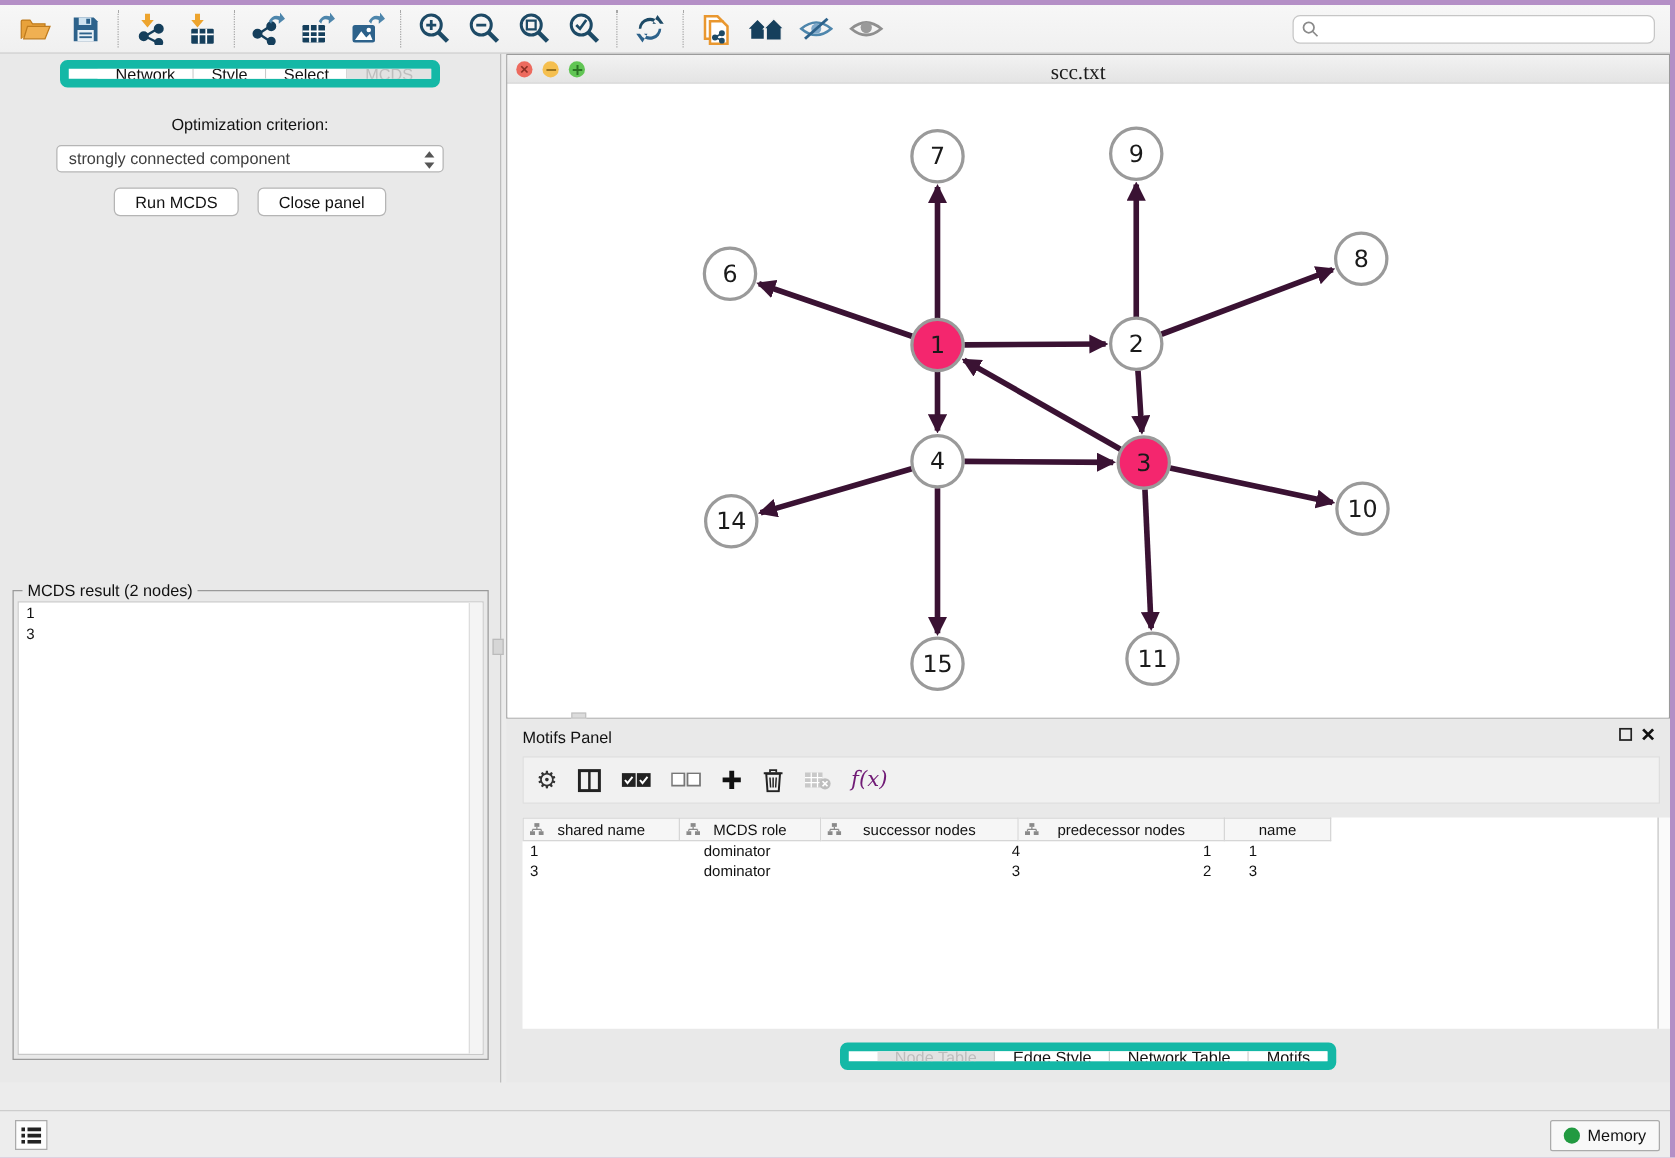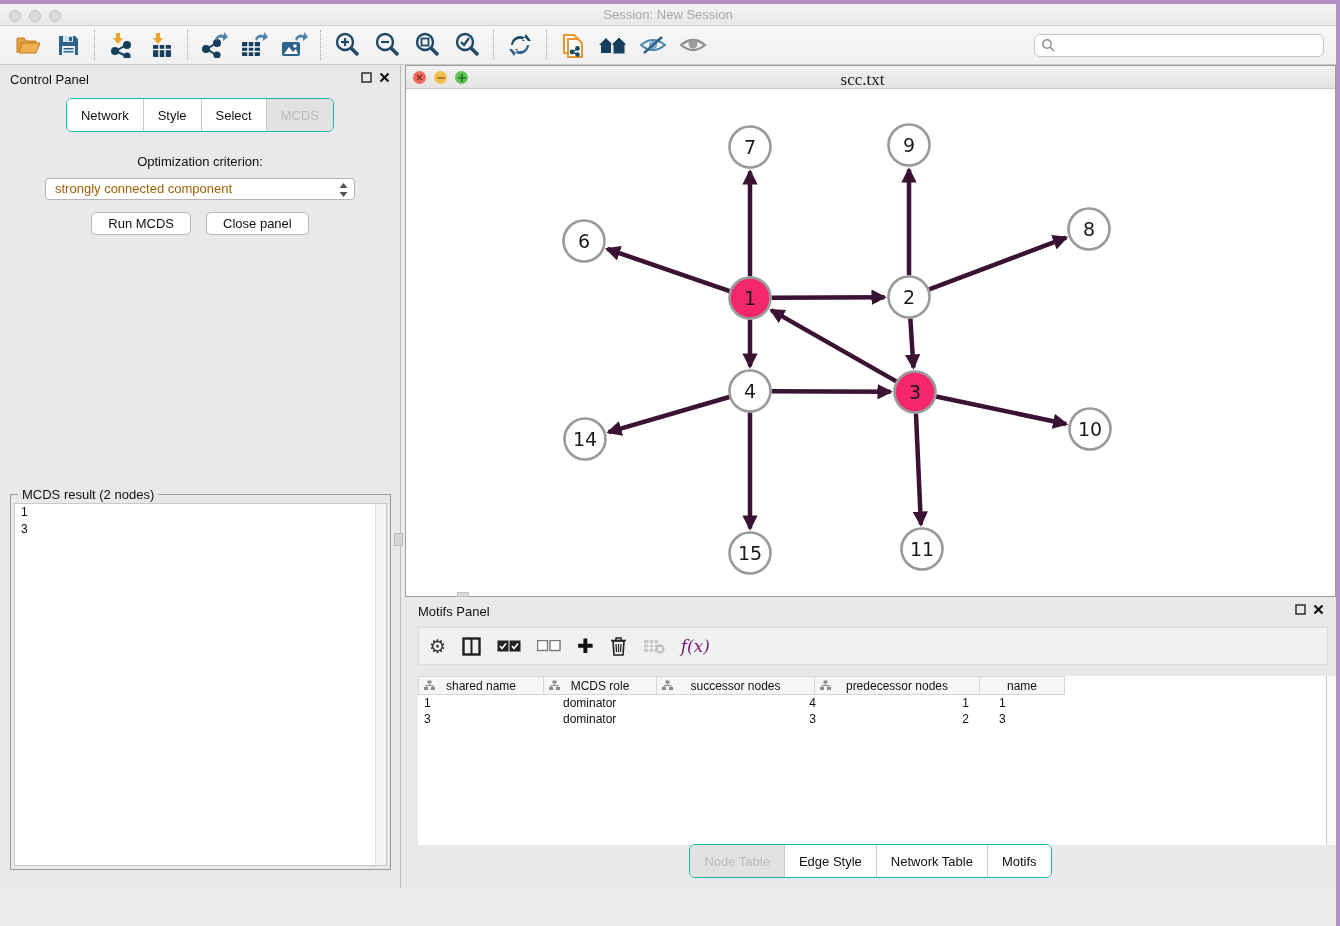--- a/index.html
+++ b/index.html
@@ -134,14 +134,6 @@
 
 <div class="window">
 
-  <div class="titlebar">
-    <div class="lights">
-      <span class="tl inactive"></span>
-      <span class="tl inactive"></span>
-      <span class="tl inactive"></span>
-    </div>
-    <div class="title">Session: New Session</div>
-  </div>
 
   <div class="toolbar">
     <div class="tb-btn">

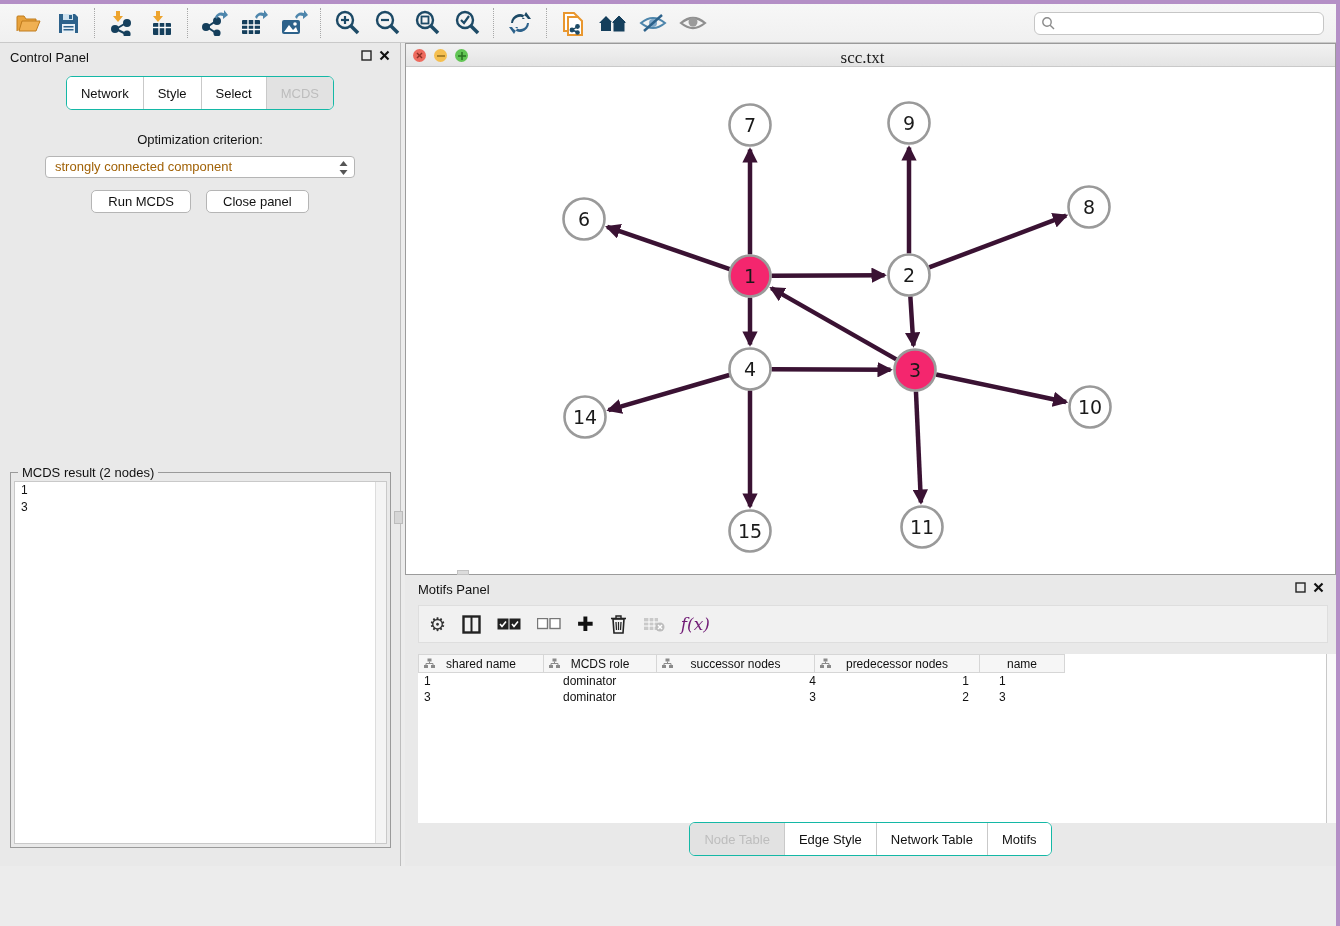--- a/index.html
+++ b/index.html
@@ -329,24 +329,6 @@
   <div class="main">
 
     <div class="control-panel">
-      <div class="panel-head">
-        <span class="ph-title">Control Panel</span>
-        <span class="ph-icons">
-          <span class="float-ic">
-              <svg width="11" height="11" viewBox="0 0 11 11">
-                <rect x="1" y="1" width="9" height="9" fill="none" stroke="#222" stroke-width="1.4"></rect>
-              </svg>
-            </span>
-          <span class="close-ic">
-              <svg width="11" height="11" viewBox="0 0 11 11">
-                <g stroke="#111" stroke-width="2.2">
-                  <line x1="1.5" y1="1.5" x2="9.5" y2="9.5"></line>
-                  <line x1="9.5" y1="1.5" x2="1.5" y2="9.5"></line>
-                </g>
-              </svg>
-            </span>
-        </span>
-      </div>
       <div class="cp-tabs">
         <div class="tabgroup">
           <div class="tab">Network</div>

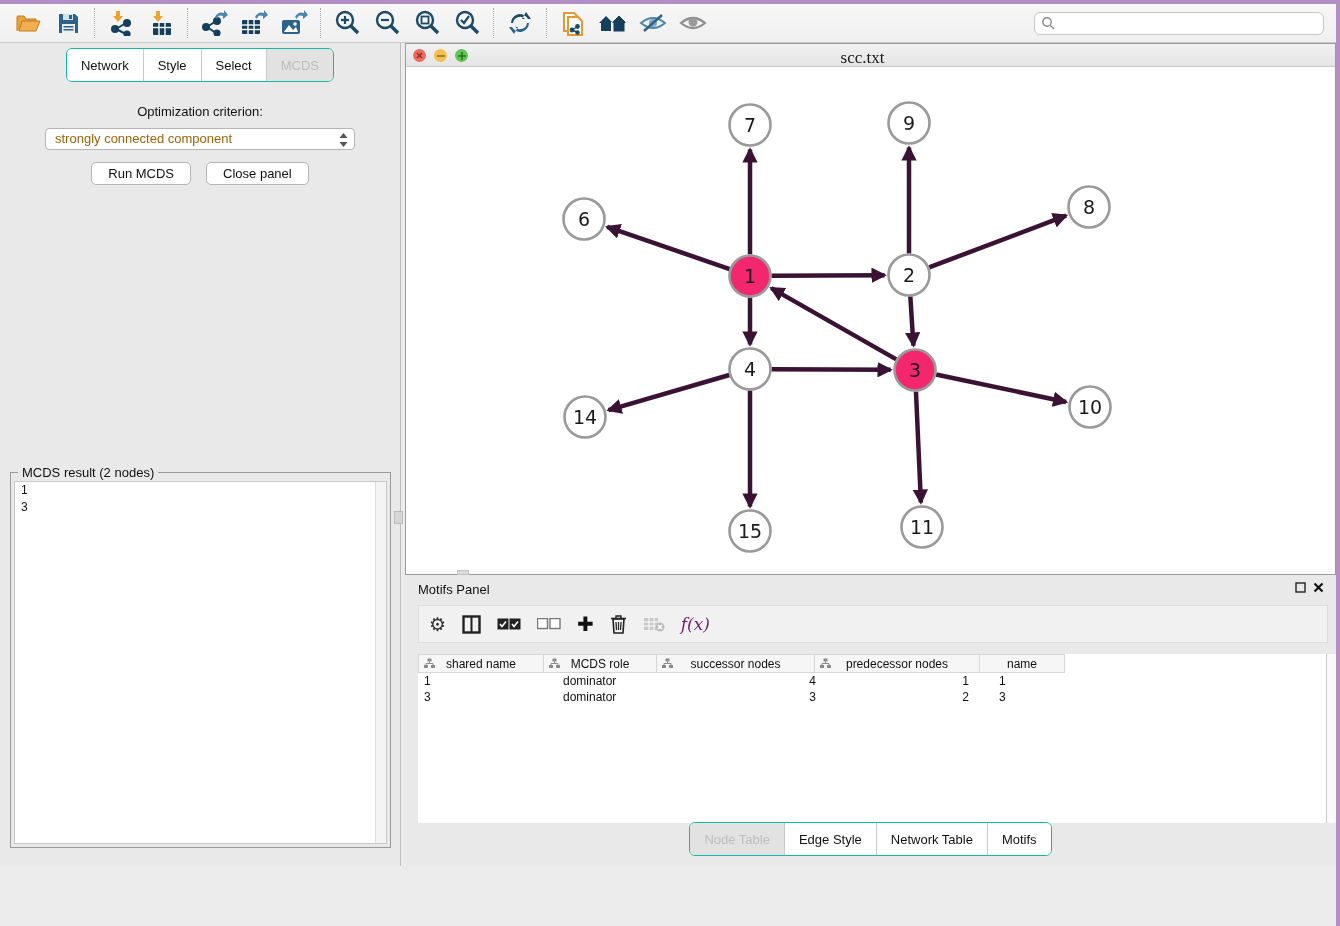--- a/index.html
+++ b/index.html
@@ -42,8 +42,8 @@
   .panel-head .ph-title { position:absolute; left:10px; top:7px; font-size:13px; color:#111; }
   .panel-head .ph-icons { position:absolute; right:10px; top:7px; display:flex; gap:7px; }
 
-  .tabgroup { display:flex; border:1px solid #14b8a6; border-radius:6px;
-    overflow:hidden; background:#fff; height:34px; }
+  .tabgroup { display:flex; border:7px solid #14b8a6; border-radius:6px;
+    overflow:hidden; background:#fff; height:22px;padding-left:23px; }
   .tabgroup .tab { padding:0 14px; font-size:13px; color:#111; background:#fff;
     border-right:1px solid #c9c9c9; display:flex; align-items:center; cursor:default; }
   .tabgroup .tab:last-child { border-right:none; }

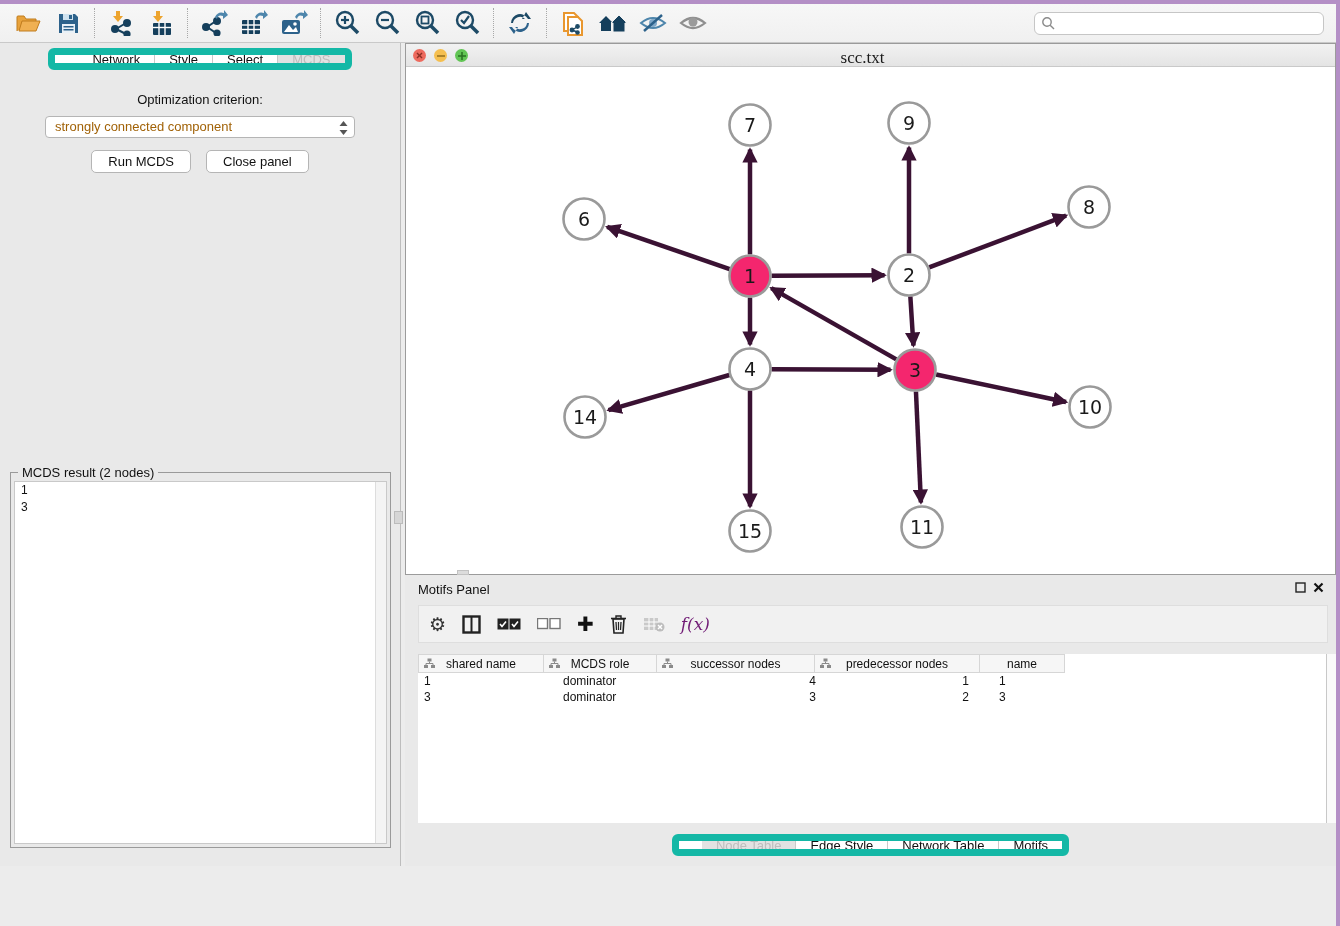--- a/index.html
+++ b/index.html
@@ -53,7 +53,7 @@
   .opt-label { text-align:center; margin-top:22px; font-size:13px; color:#111; }
   .selectbox { width:310px; height:22px; margin:9px auto 0; background:#fff;
     border:1px solid #b5b5b5; border-radius:4px; position:relative;
-    font-size:13px; color:#a16207; line-height:20px; padding-left:9px; }
+    font-size:13px; color:#404040; line-height:20px; padding-left:9px; }
   .selectbox .stepper { position:absolute; right:4px; top:2px; }
   .btn-row { display:flex; justify-content:center; gap:15px; margin-top:12px; }
   .pushbtn { background:#fff; border:1px solid #b5b5b5; border-radius:5px;

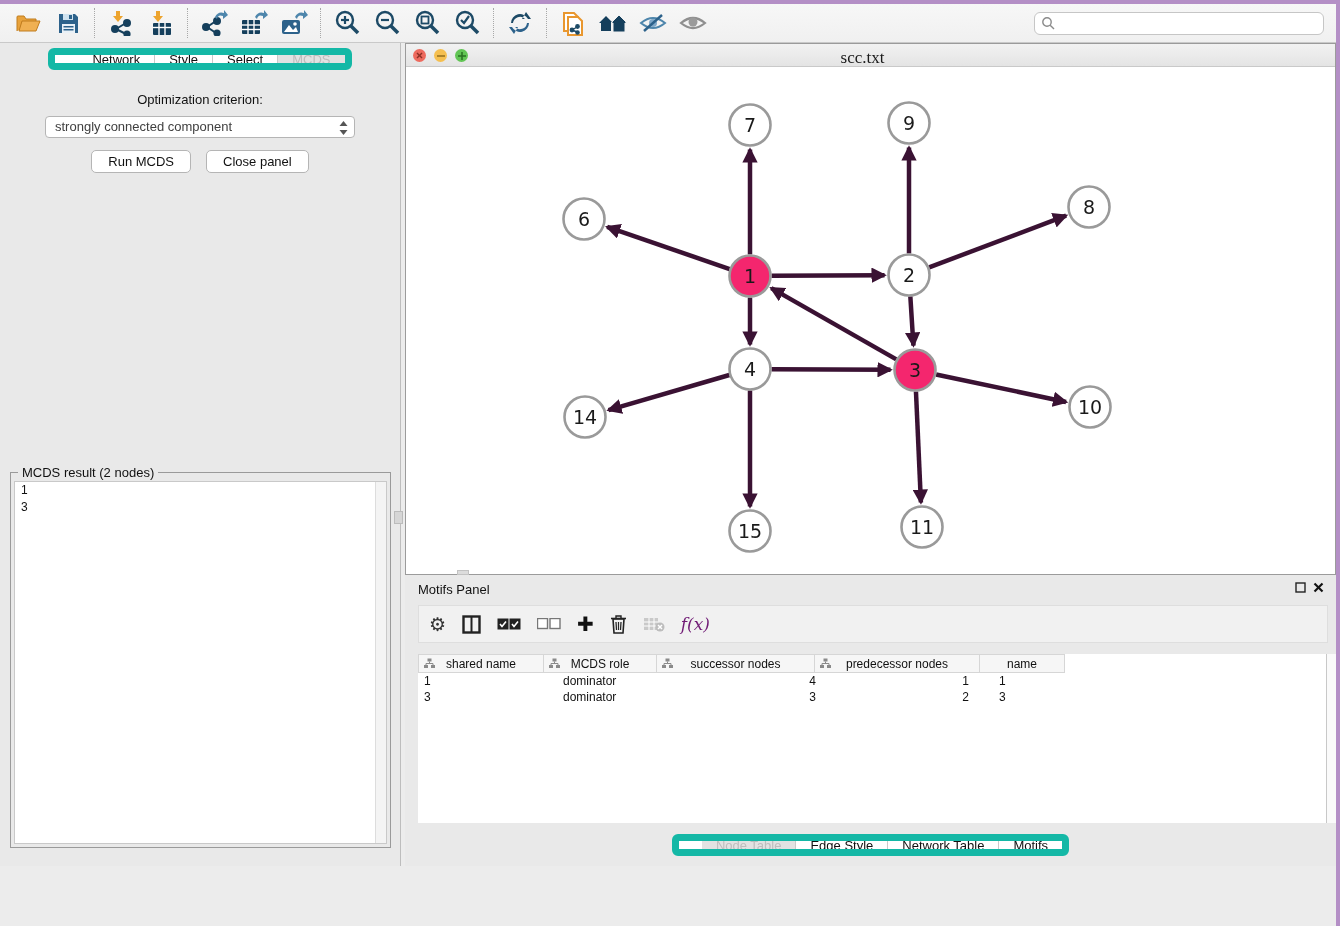--- a/index.html
+++ b/index.html
@@ -624,6 +624,26 @@
     </div>
   </div>
 
+  <div class="statusbar">
+    <div class="sb-left">
+      <span>
+          <svg width="16" height="14" viewBox="0 0 16 14">
+            <g fill="#222">
+              <rect x="0" y="1" width="3" height="3"></rect>
+              <rect x="0" y="6" width="3" height="3"></rect>
+              <rect x="0" y="11" width="3" height="3"></rect>
+              <rect x="5" y="1" width="11" height="3"></rect>
+              <rect x="5" y="6" width="11" height="3"></rect>
+              <rect x="5" y="11" width="11" height="3"></rect>
+            </g>
+          </svg>
+        </span>
+    </div>
+    <div class="memorybtn">
+      <span class="greendot"></span>
+      <span>Memory</span>
+    </div>
+  </div>
 </div>
 
 </body></html>

